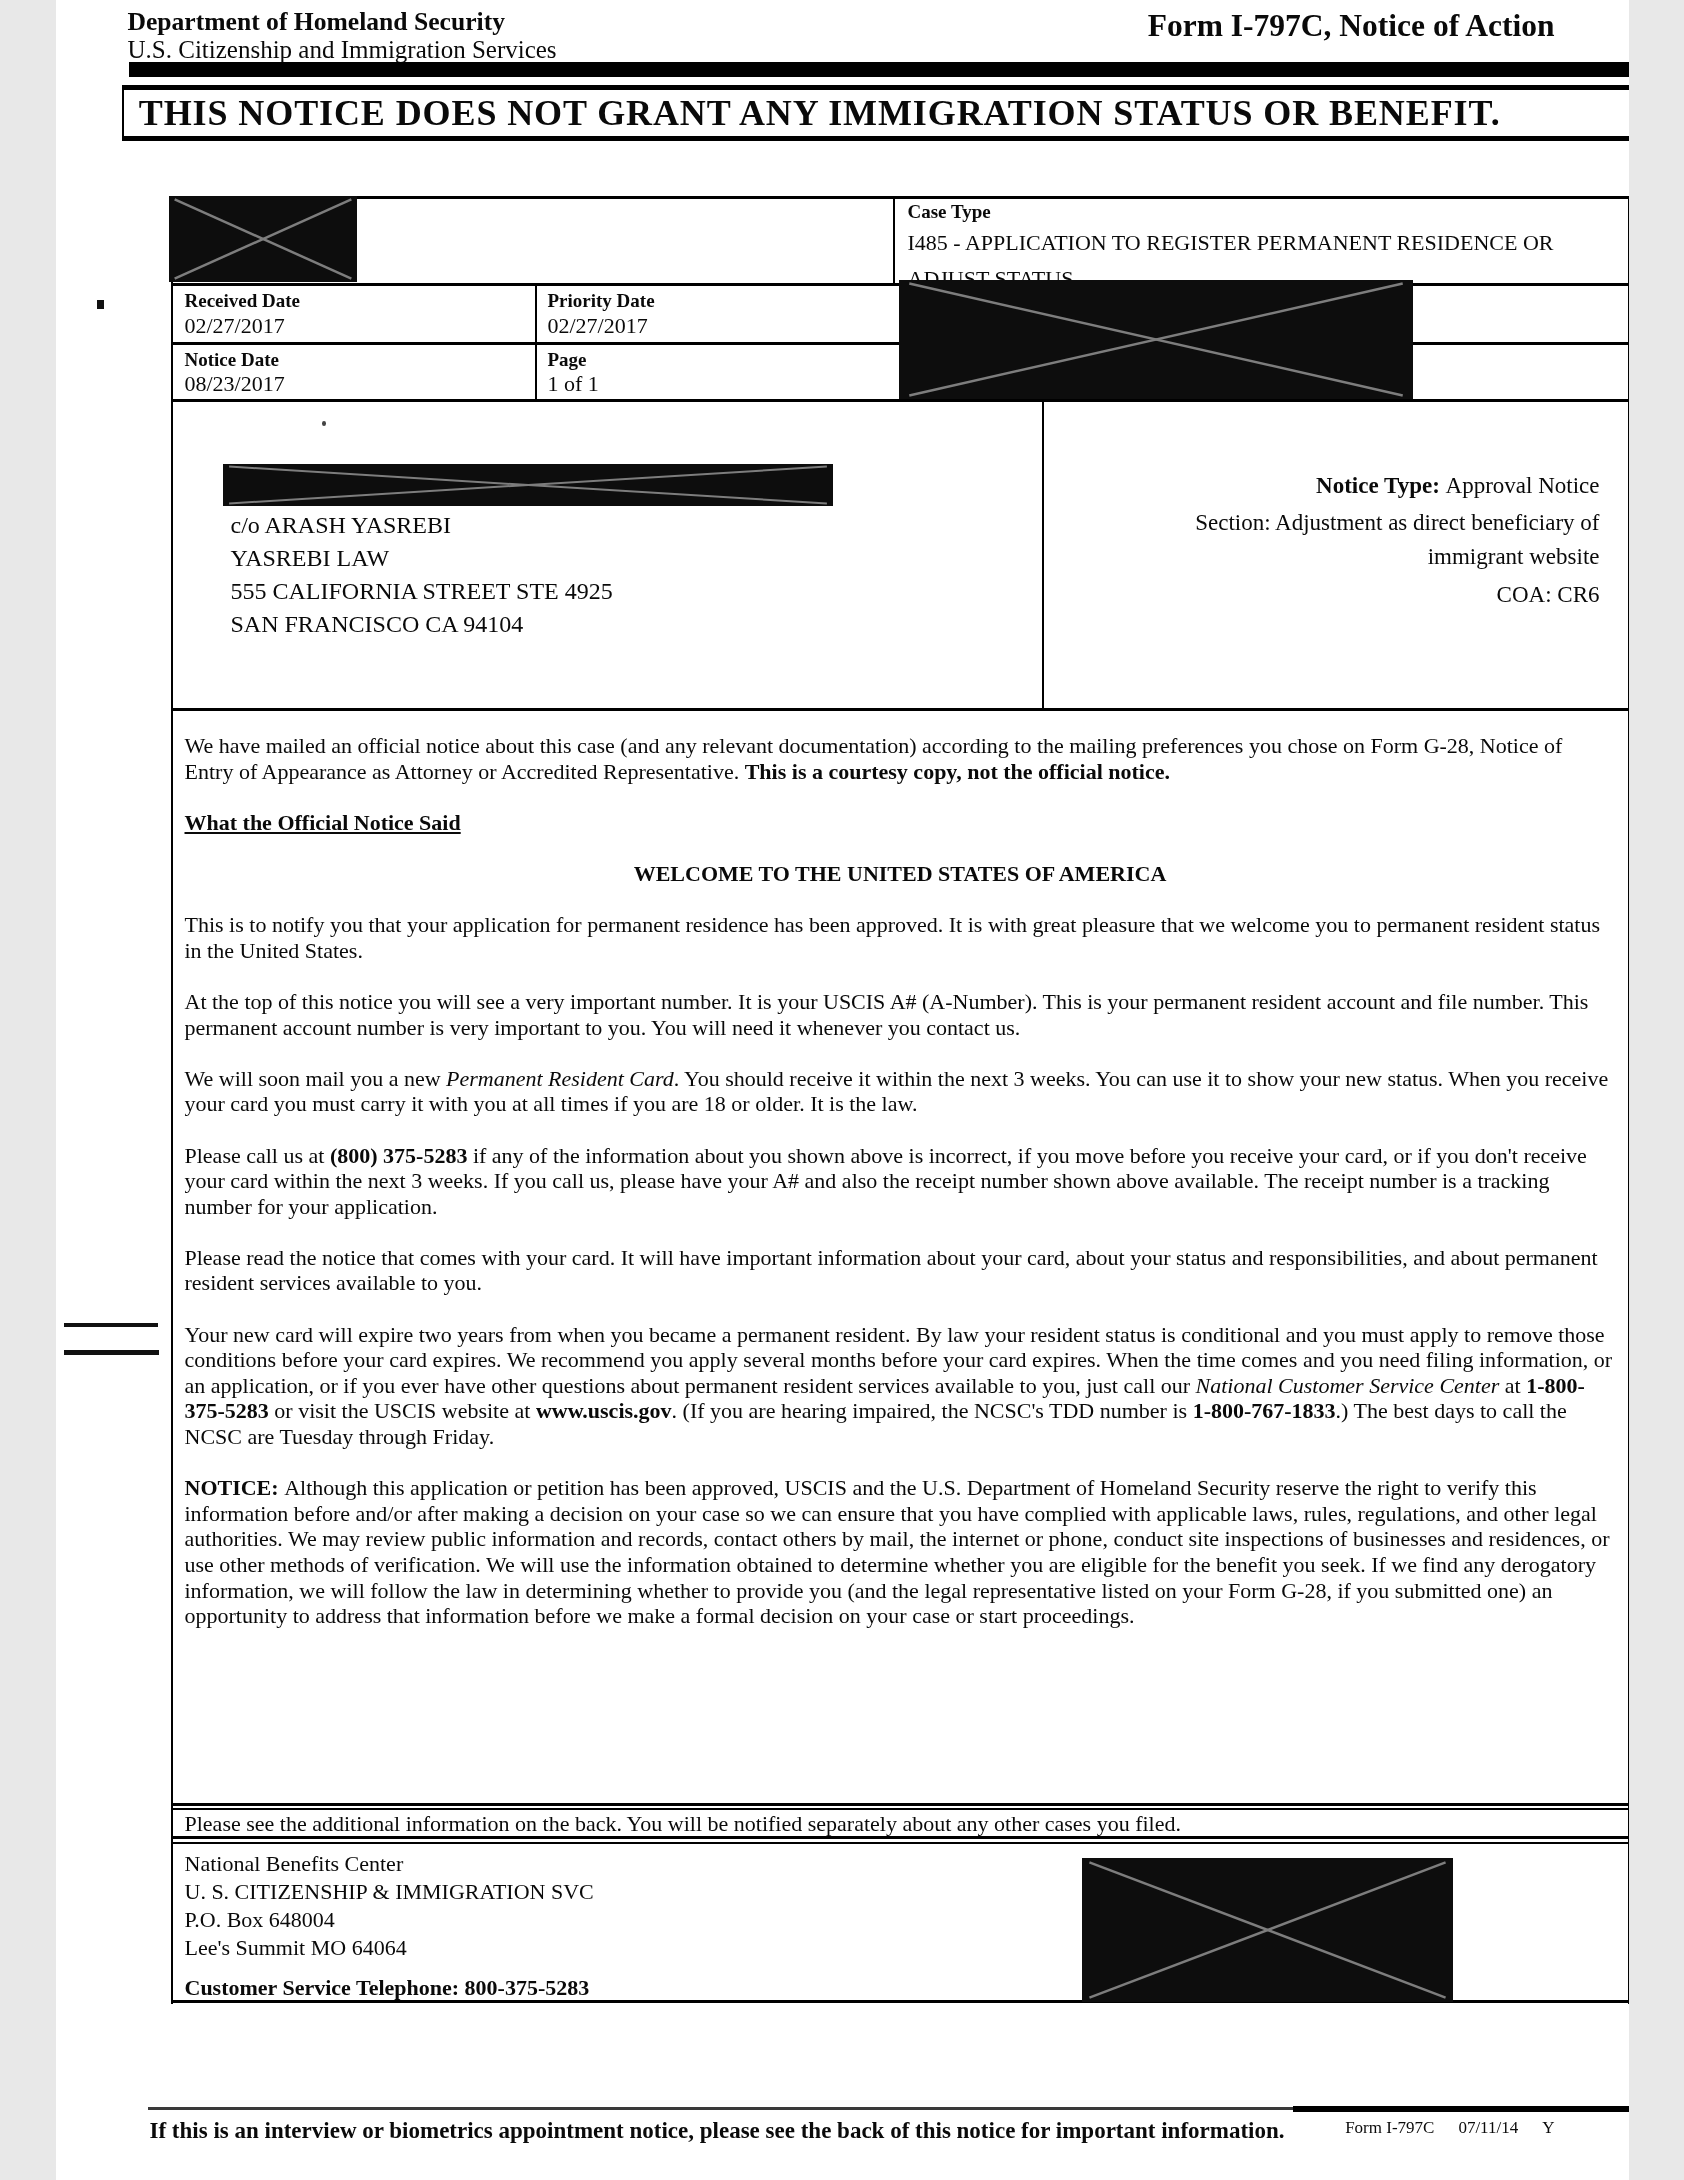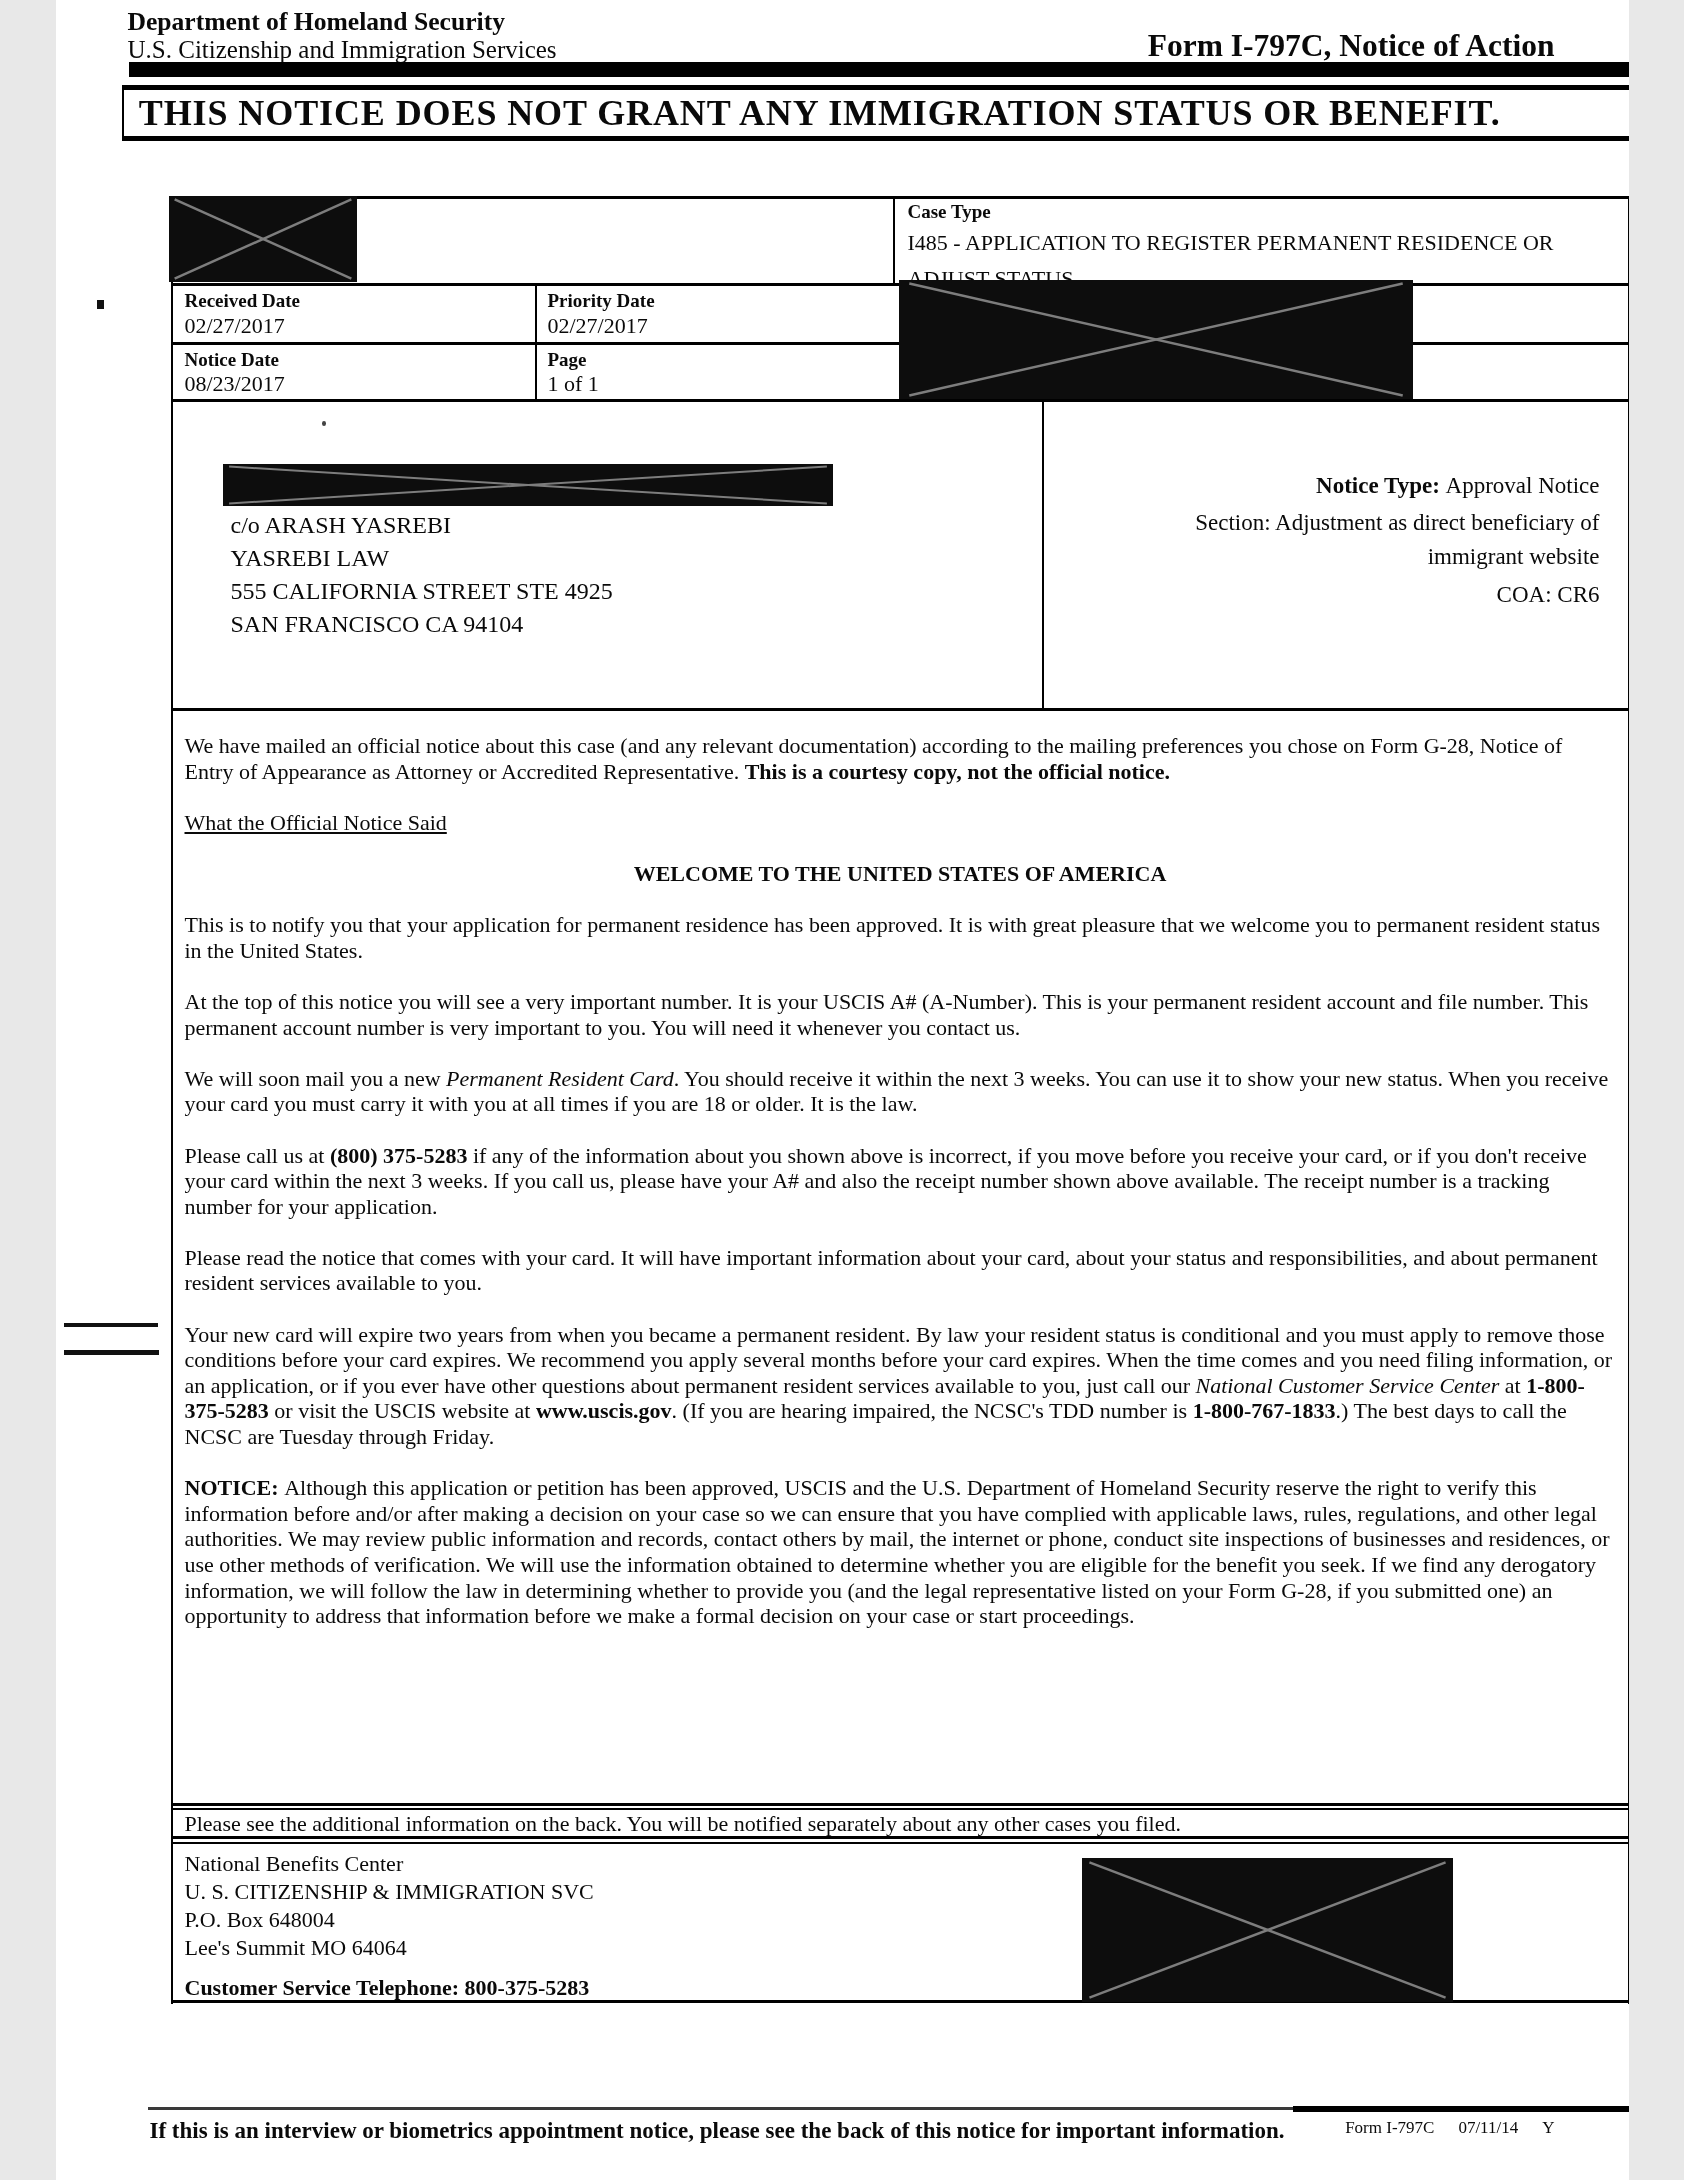--- a/index.html
+++ b/index.html
@@ -15,7 +15,7 @@
   
   .agency1 { left:72px; top:6.8px; font-size:25.6px; font-weight:bold; }
   .agency2 { left:72px; top:36px; font-size:25px; }
-  .form-title { top:28px; right:74px; font-size:31.5px; font-weight:bold; }
+  .form-title { top:8px; right:74px; font-size:31.5px; font-weight:bold; }
   .black-bar { left:73px; top:62px; width:1511px; height:14.5px; background:#000; }
 
   

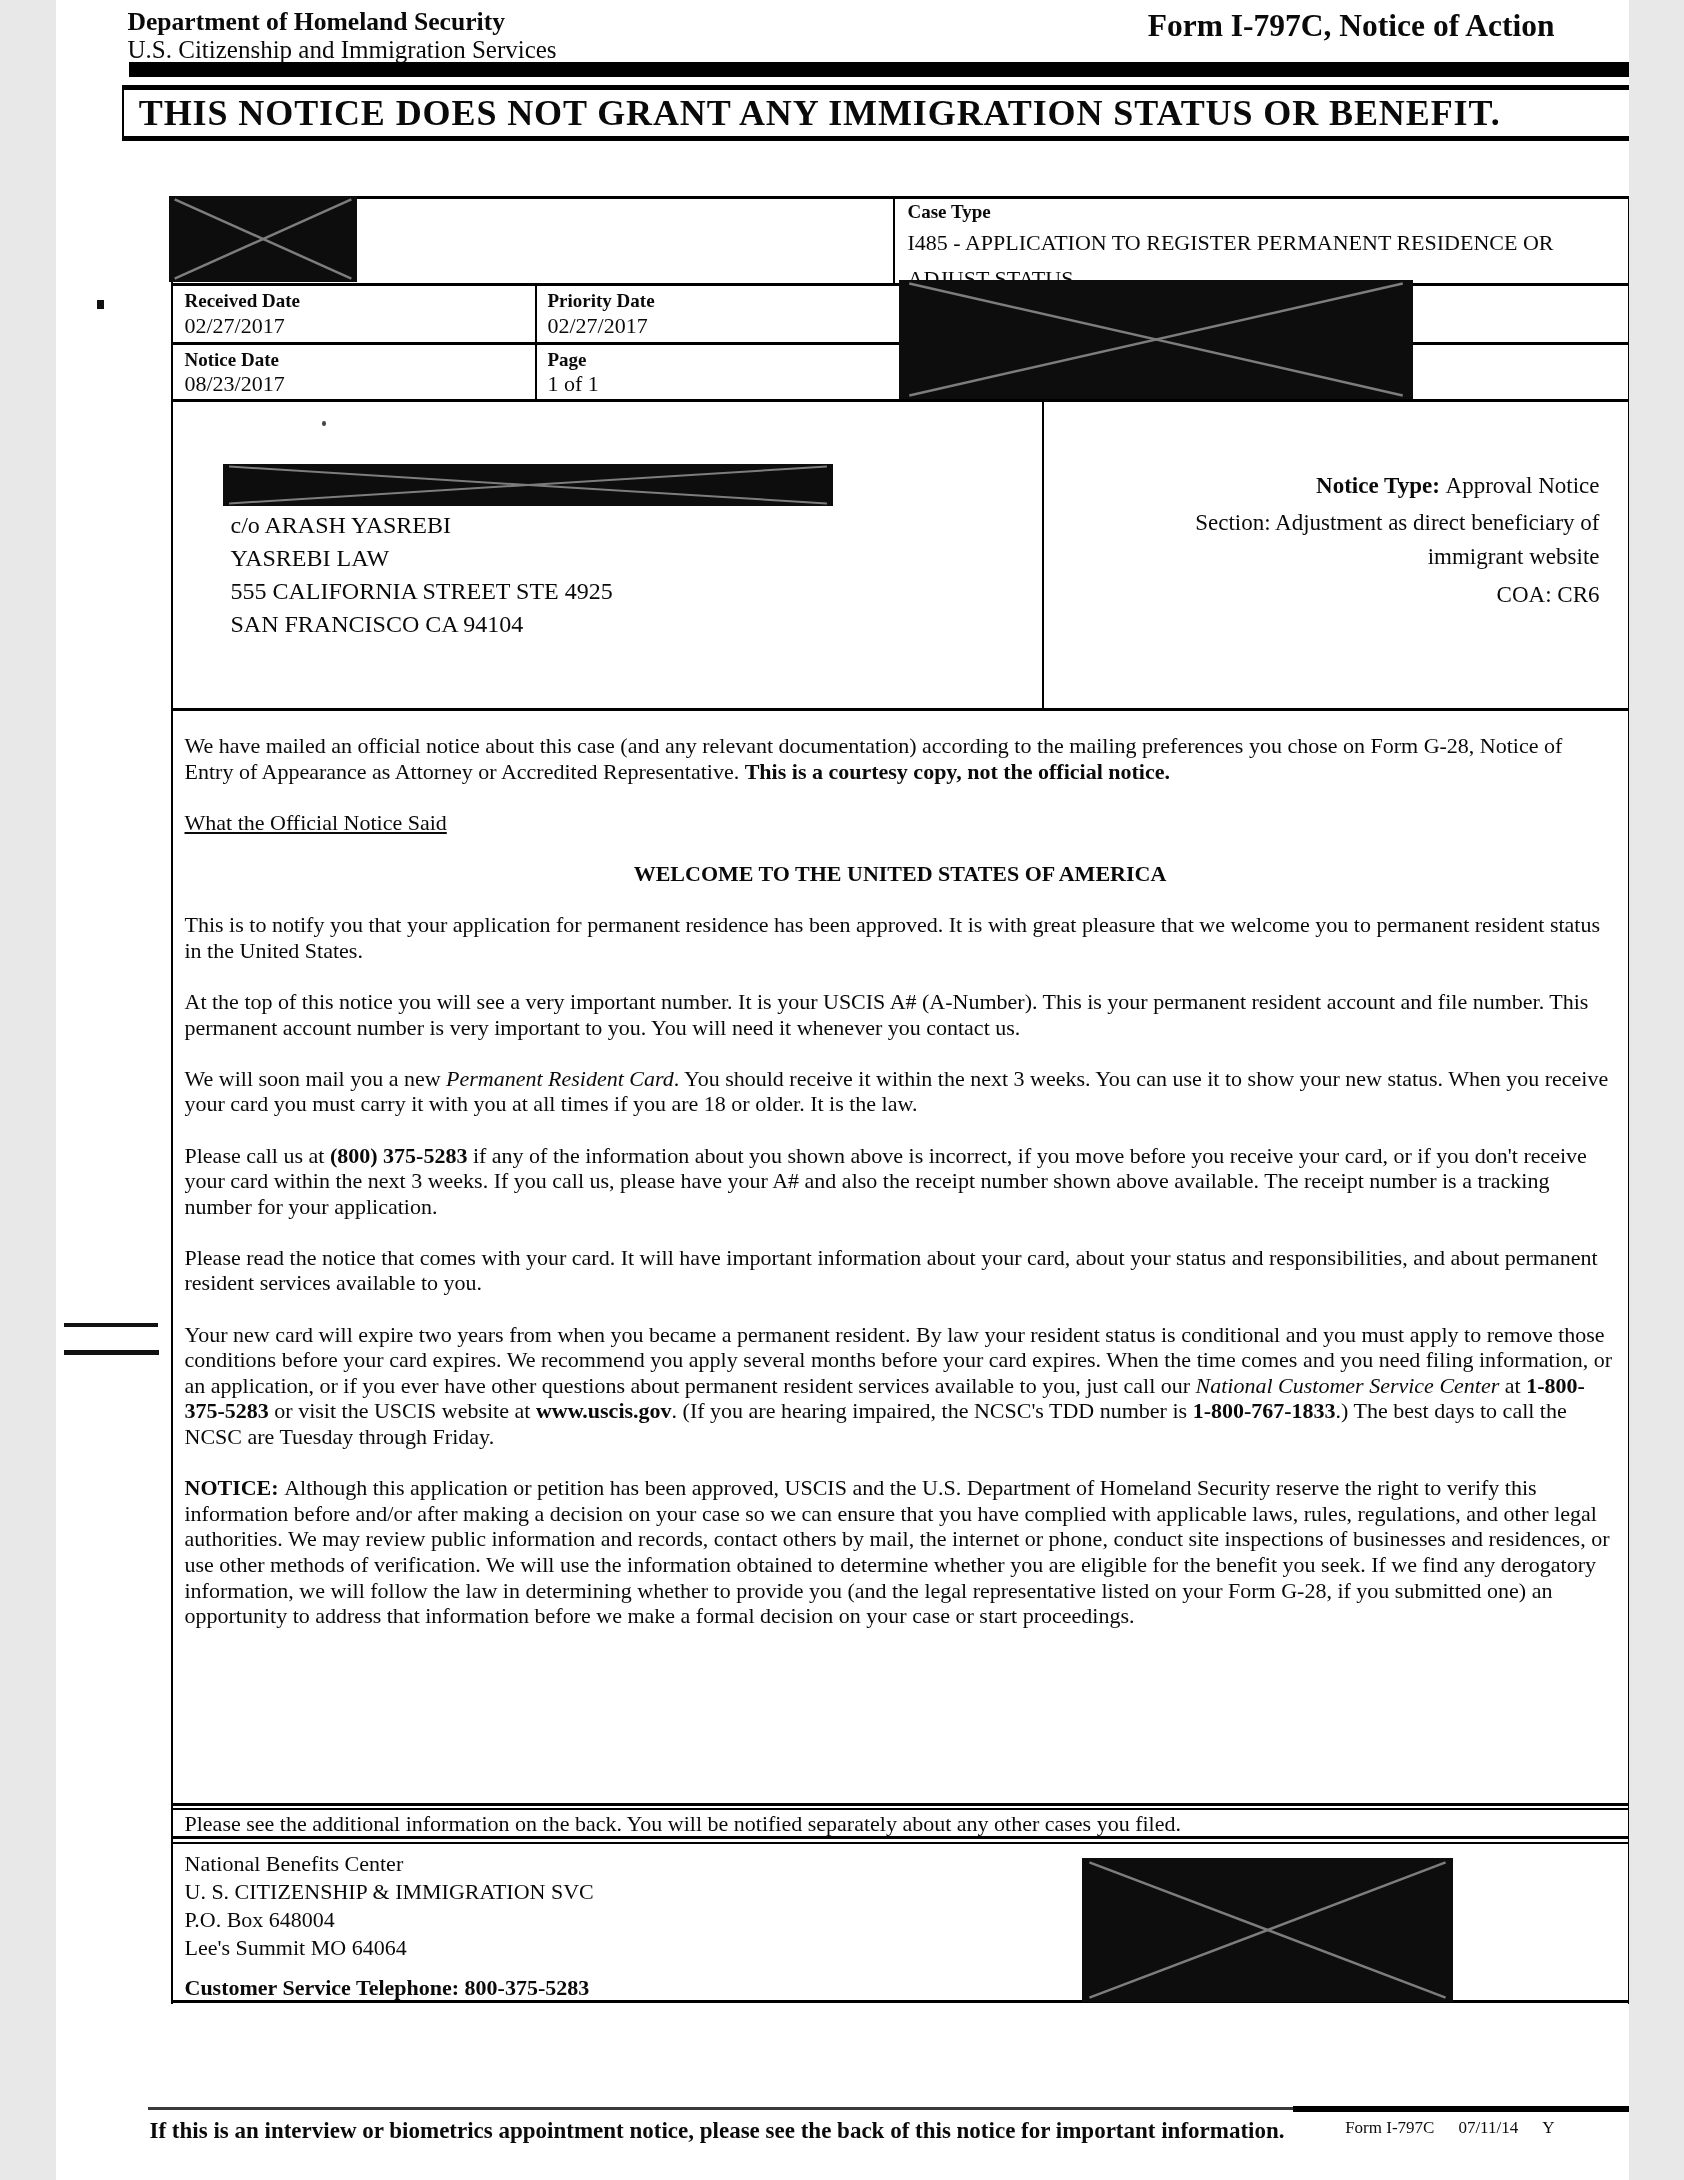--- a/index.html
+++ b/index.html
@@ -153,7 +153,7 @@
 
   <div class="abs body-text">
     <p><span>We have mailed an official notice about this case (and any relevant documentation) according to the mailing preferences you chose on Form G-28, Notice of Entry of Appearance as Attorney or Accredited Representative. </span><span style="font-weight: bold;">This is a courtesy copy, not the official notice.</span></p>
-    <p><span style="font-weight: normal; text-decoration: underline; margin-top: 8px;">What the Official Notice Said</span></p>
+    <p><span style="font-weight: bold; text-decoration: underline; margin-top: 8px;">What the Official Notice Said</span></p>
     <p class="center"><span style="font-weight: bold;">WELCOME TO THE UNITED STATES OF AMERICA</span></p>
     <p><span>This is to notify you that your application for permanent residence has been approved. It is with great pleasure that we welcome you to permanent resident status in the United States.</span></p>
     <p><span>At the top of this notice you will see a very important number. It is your USCIS A# (A-Number). This is your permanent resident account and file number. This permanent account number is very important to you. You will need it whenever you contact us.</span></p>

